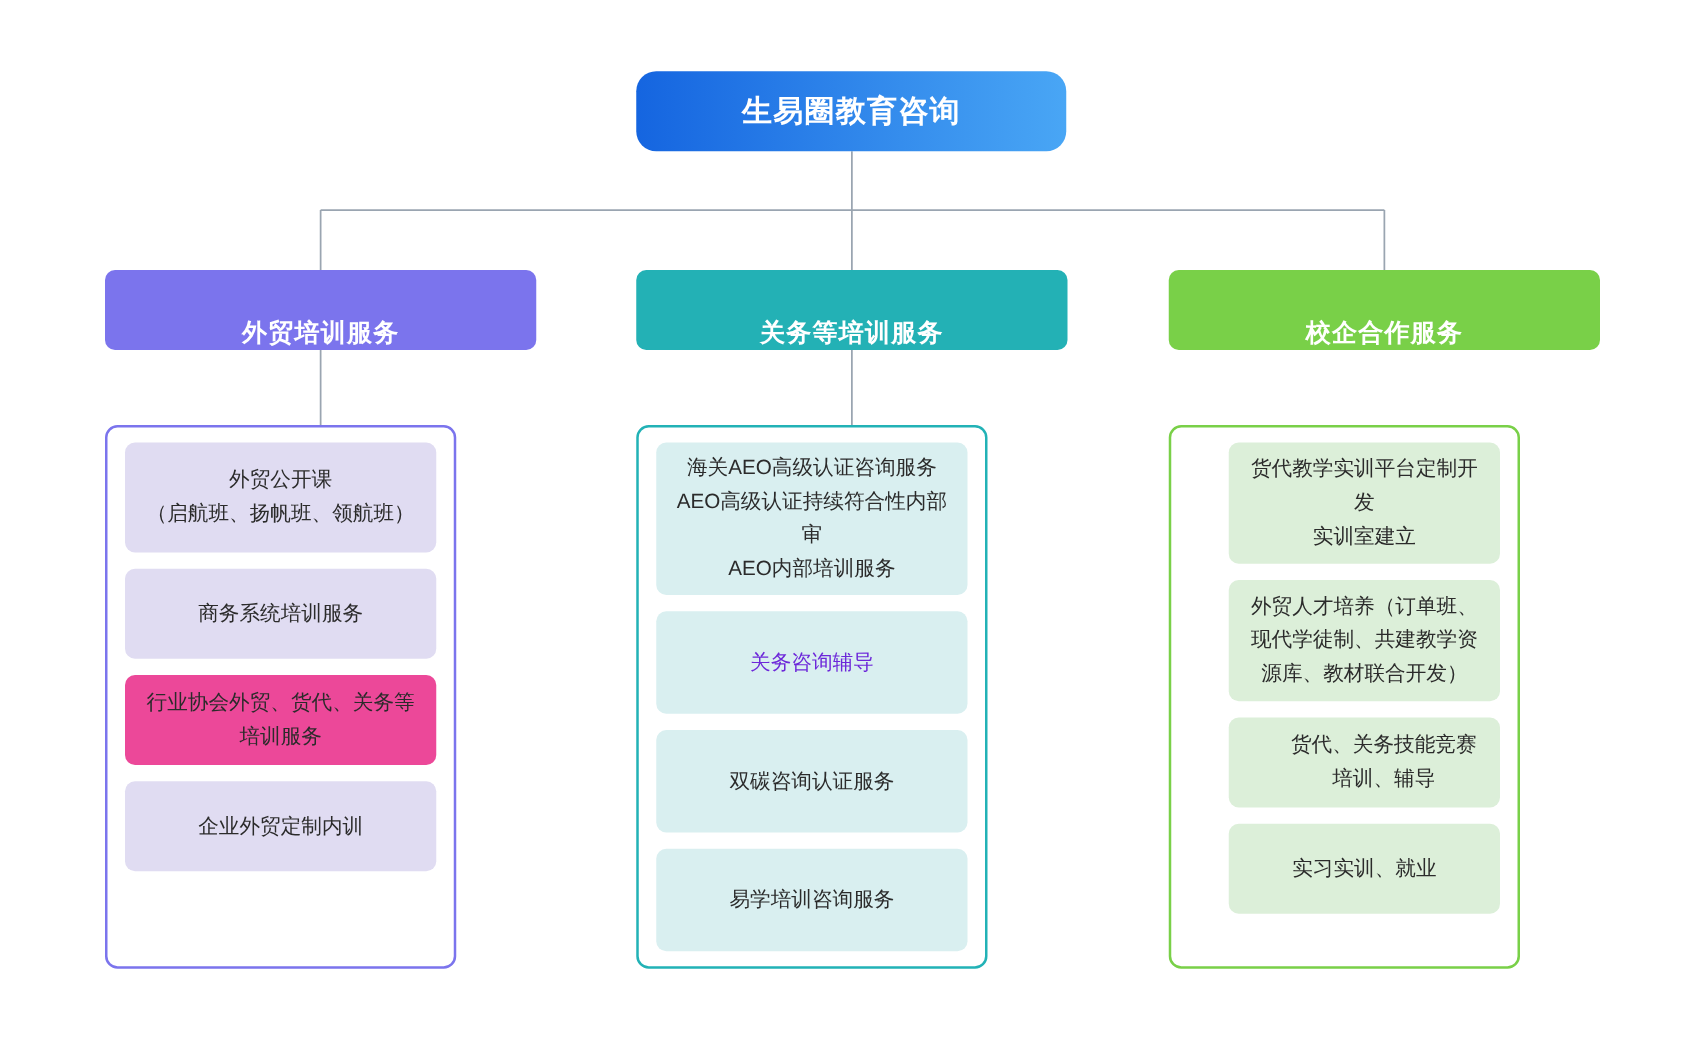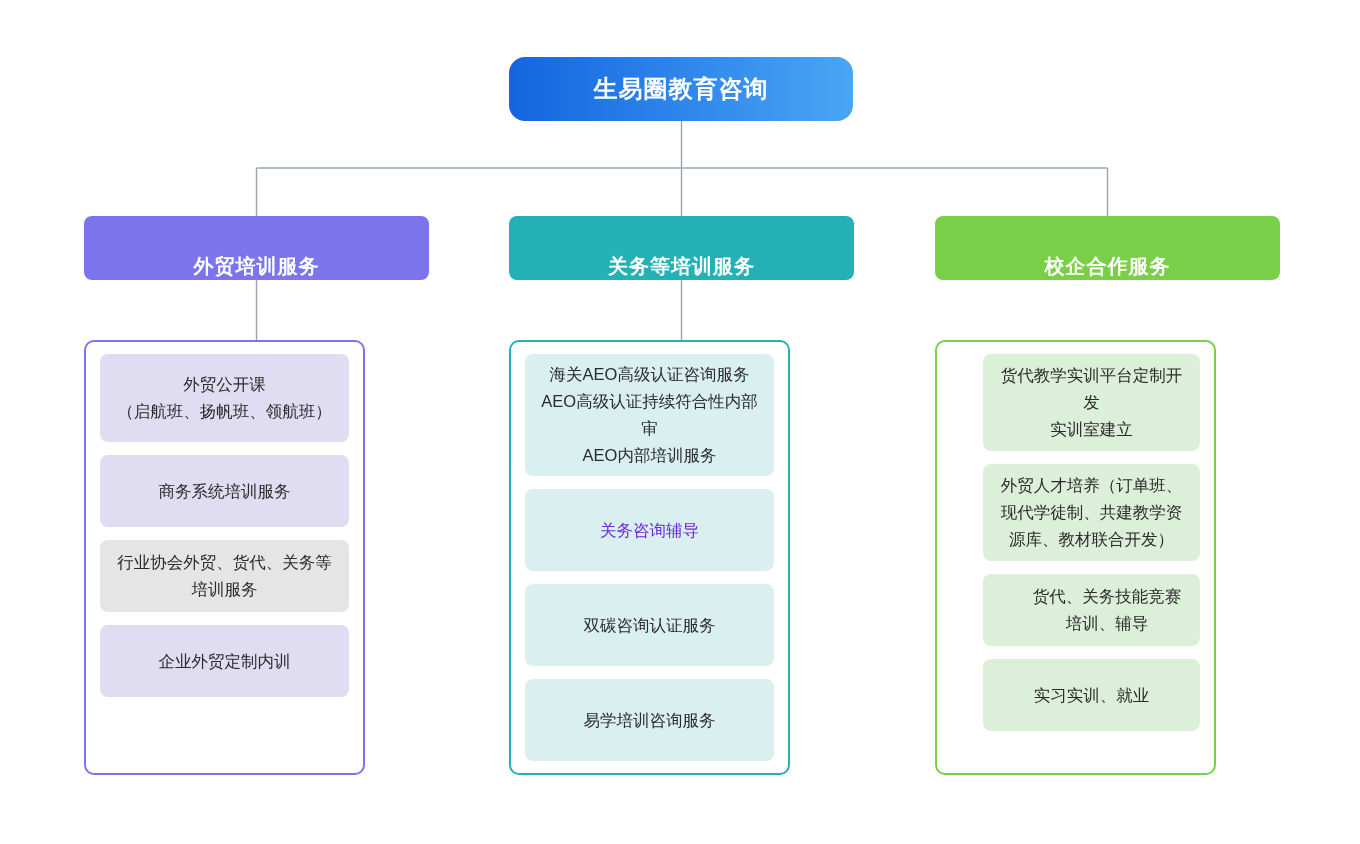--- a/index.html
+++ b/index.html
@@ -154,7 +154,7 @@
       <div class="item" style="background: rgb(224, 220, 242); color: rgb(43, 43, 43);">
         <span class="item-lines">商务系统培训服务</span>
       </div>
-      <div class="item" style="background: #e5e5e5; color: rgb(43, 43, 43);">
+      <div class="item" style="background: #ec4899; color: rgb(43, 43, 43);">
         <span class="item-lines">行业协会外贸、货代、关务等培训服务</span>
       </div>
       <div class="item" style="background: rgb(224, 220, 242); color: rgb(43, 43, 43);">

